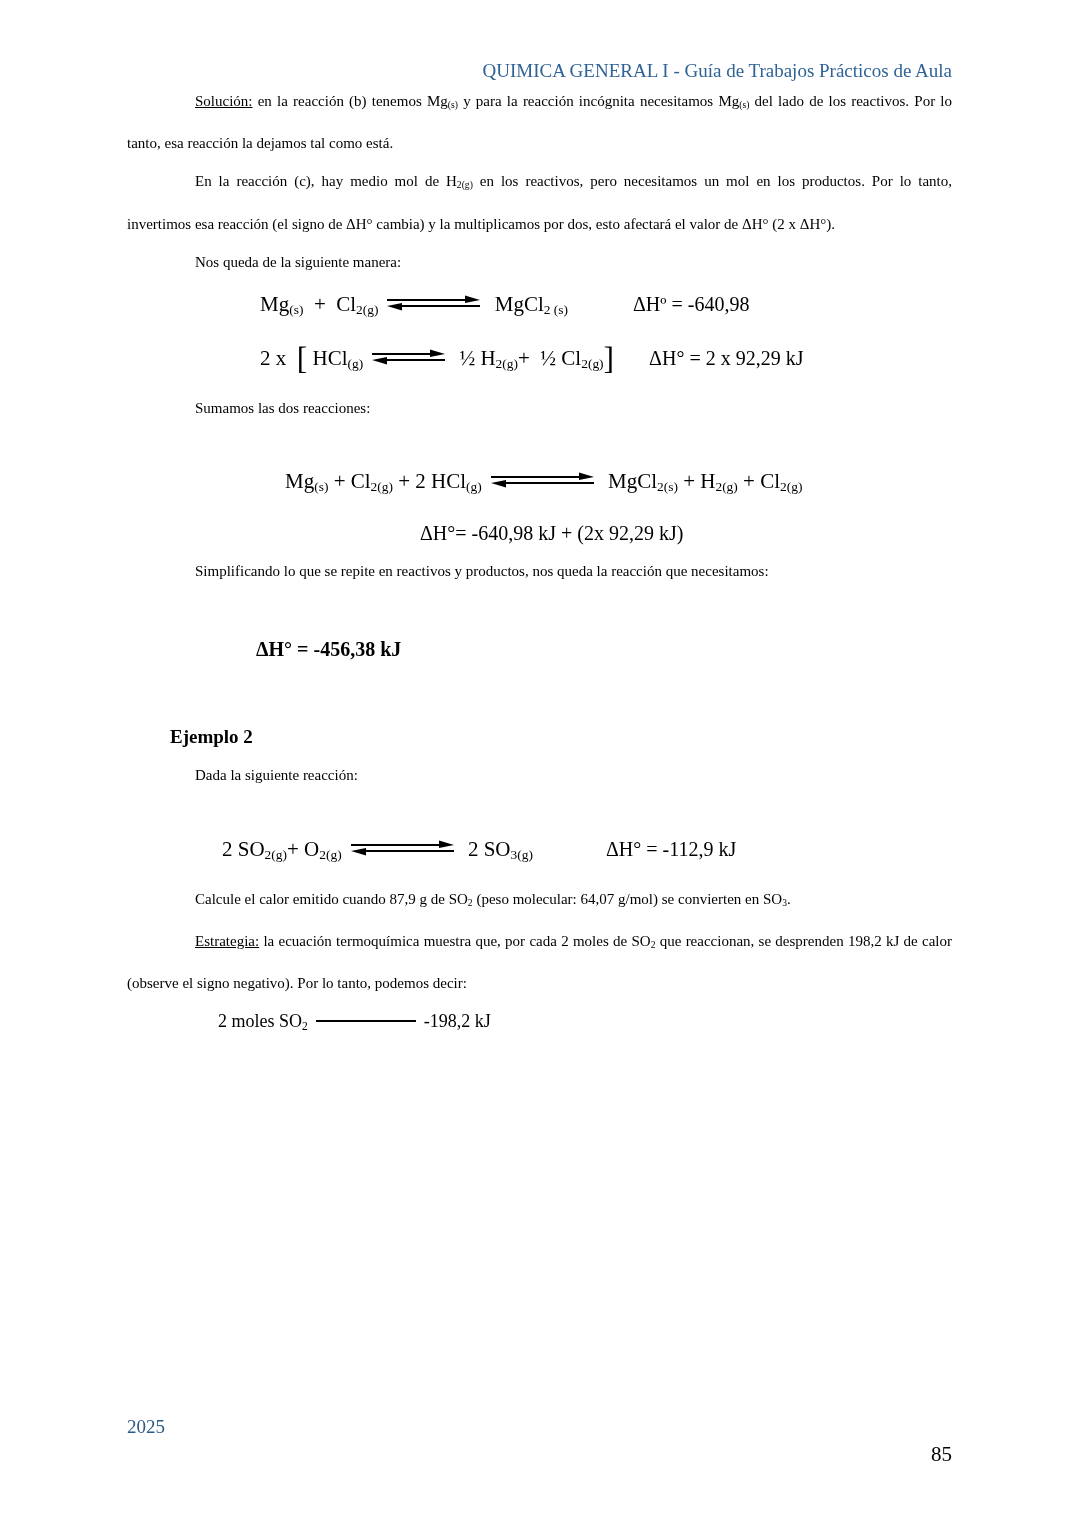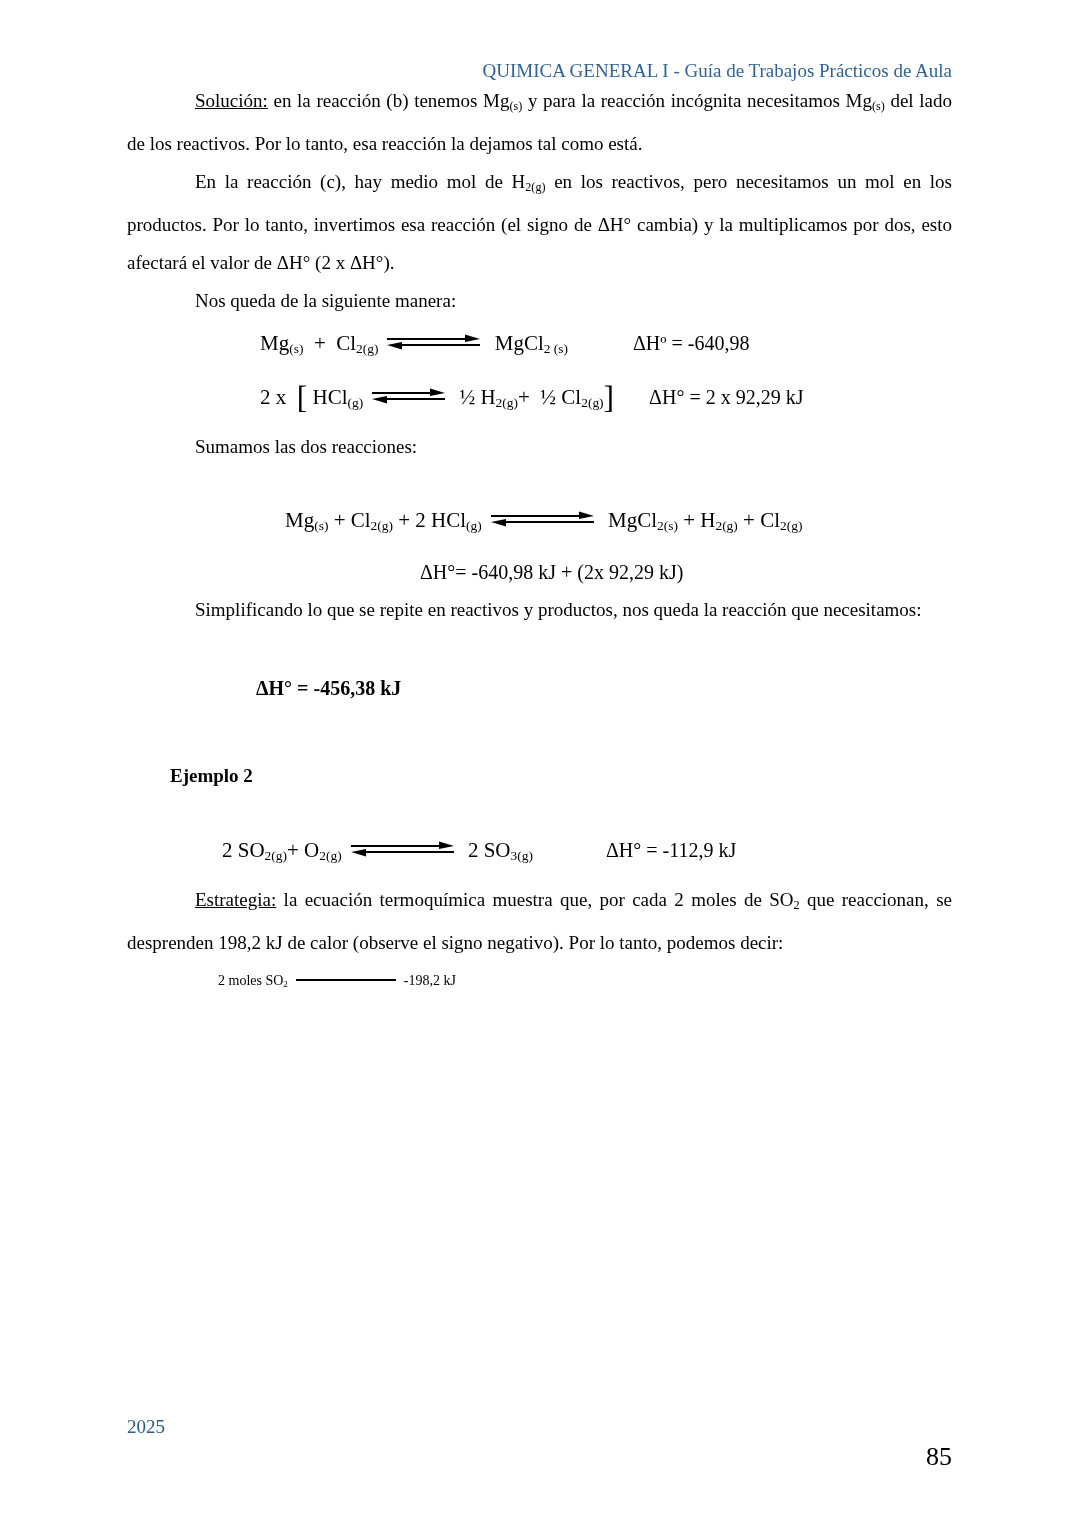--- a/index.html
+++ b/index.html
@@ -23,7 +23,7 @@
   }
   p.para {
     margin:0;
-    font-size:19px;
+    font-size:15px;
     line-height:38px;
     text-align:justify;
   }

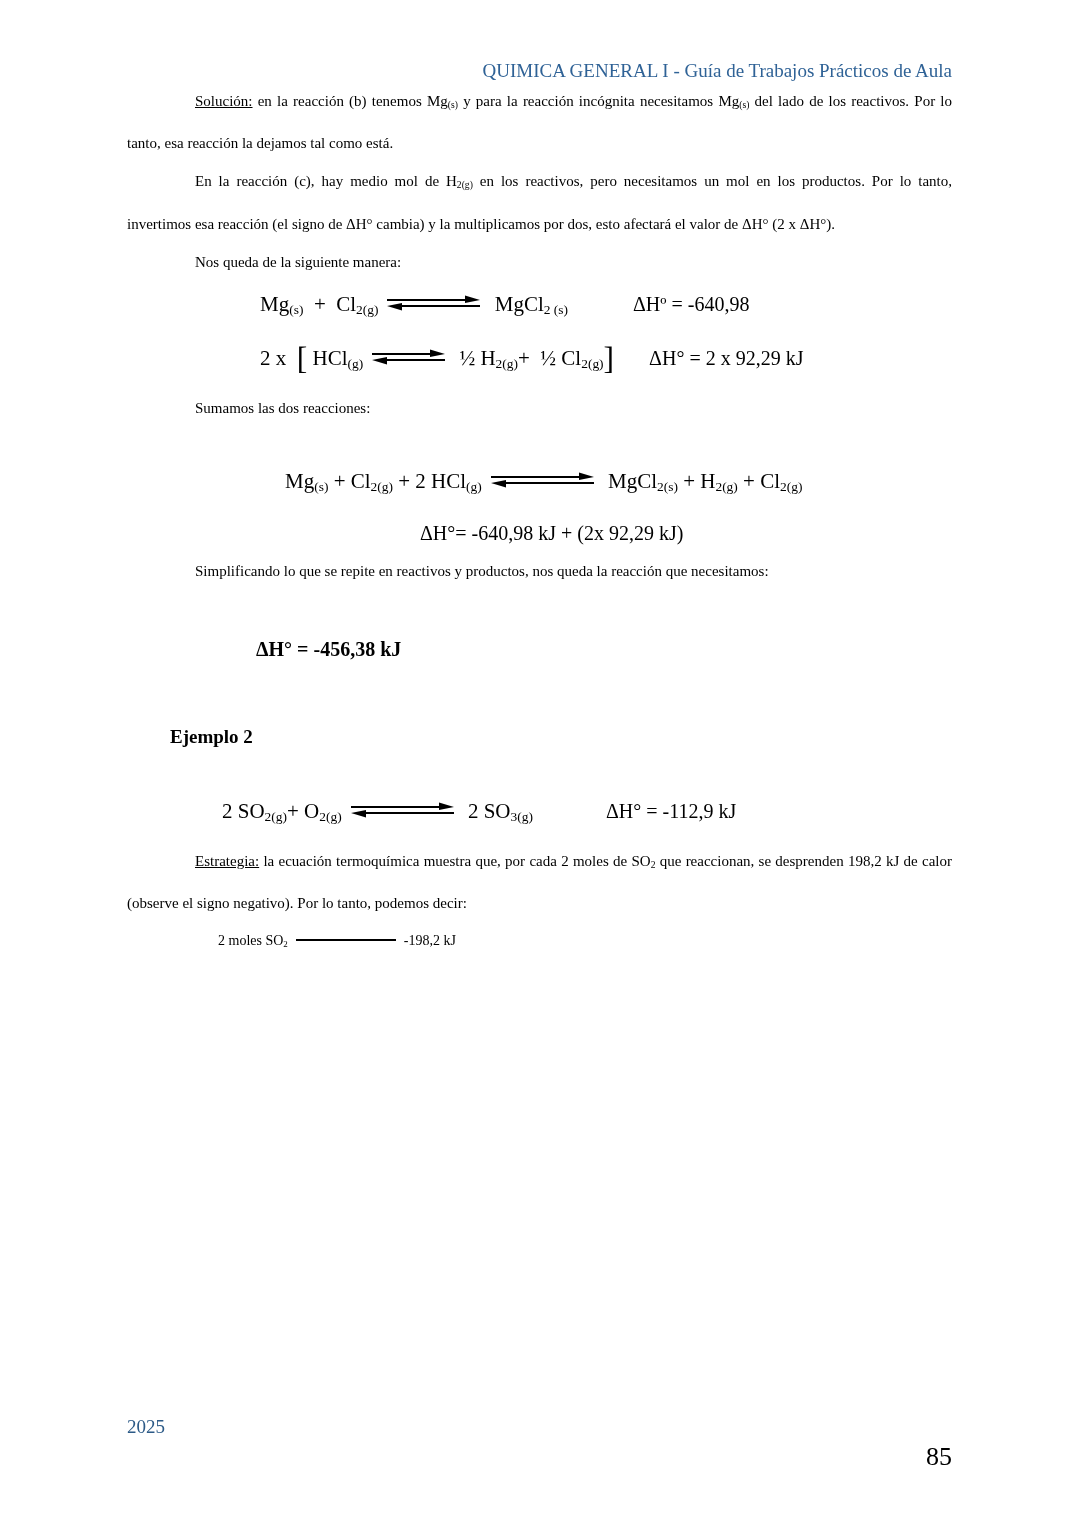--- a/index.html
+++ b/index.html
@@ -129,6 +129,7 @@
 
     <div class="h-ej2">Ejemplo 2</div>
 
+    <p class="para ind">Dada la siguiente reacción:</p>
 
     <div class="eq-row eqso">
       <span class="formula"><span>2 SO</span><span class="sub">2(g)</span><span>+ O</span><span class="sub">2(g)</span><span class="eq-arrow"><svg width="105" height="18" viewBox="0 0 105 18">

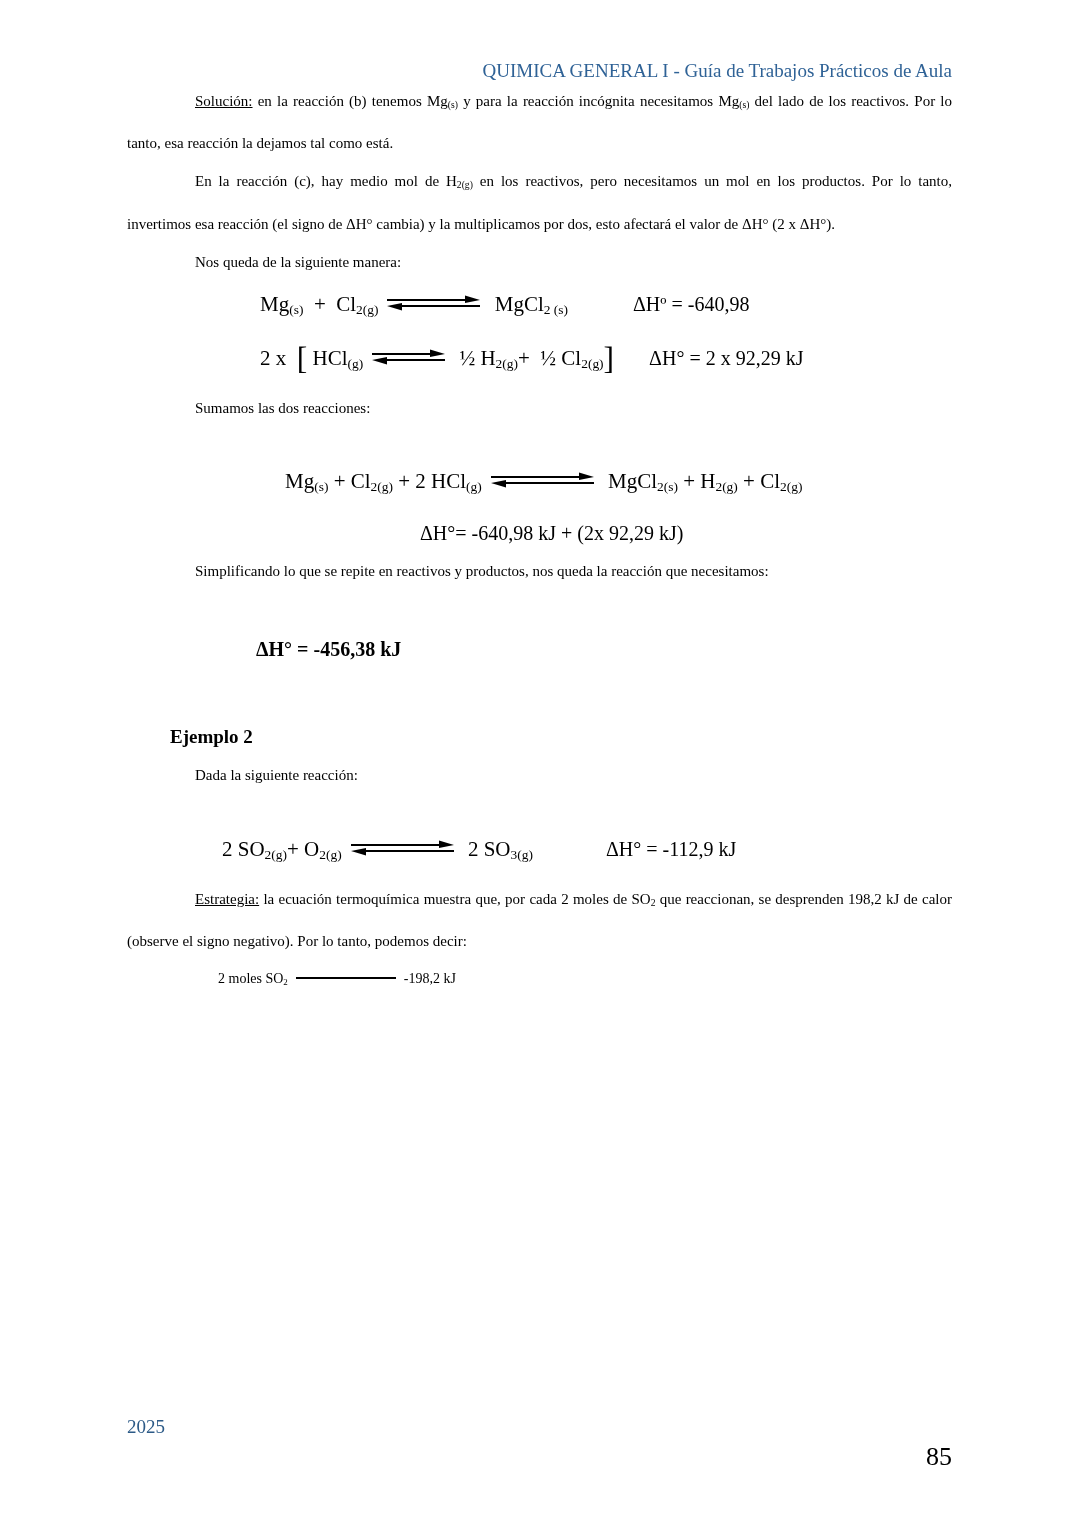--- a/index.html
+++ b/index.html
@@ -141,6 +141,7 @@
       <span class="dh">ΔH° = -112,9 kJ</span>
     </div>
 
+    <p class="para ind p7"><span>Calcule el calor emitido cuando 87,9 g de SO</span><span class="sub">2</span><span> (peso molecular: 64,07 g/mol) se convierten en SO</span><span class="sub">3</span><span>.</span></p>
 
     <p class="para ind"><span class="u">Estrategia:</span><span> la ecuación termoquímica muestra que, por cada 2 moles de SO</span><span class="sub">2</span><span> que reaccionan, se desprenden 198,2 kJ de calor (observe el signo negativo). Por lo tanto, podemos decir:</span></p>
 

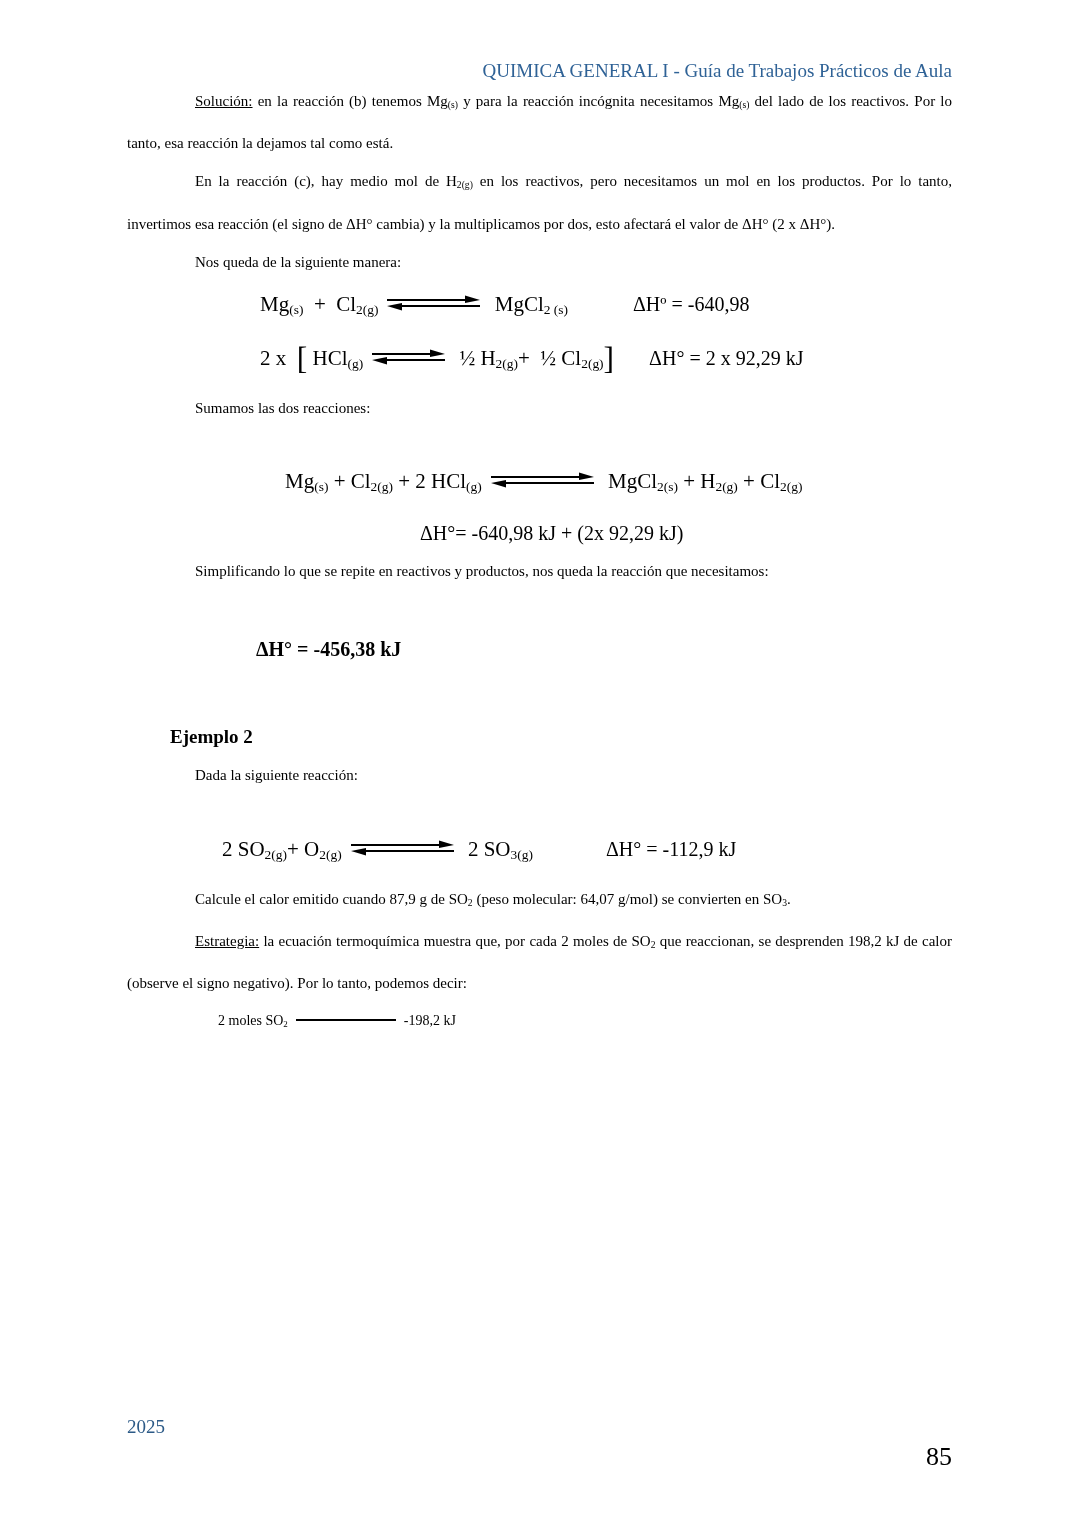--- a/index.html
+++ b/index.html
@@ -64,7 +64,7 @@
   .eqso { margin-top:40px; padding-left:95px; height:46px;text-align:right; }
   .eqso .dh { margin-left:64px; }
   .p7  { margin-top:42px; }
-  .p9  { margin:0; padding-left:91px; font-size:14px; line-height:38px; }
+  .p9  { margin:0; padding-left:91px; font-size:18px; line-height:38px; }
 
   .footer-year {
     position:absolute; left:127px; top:1416px;

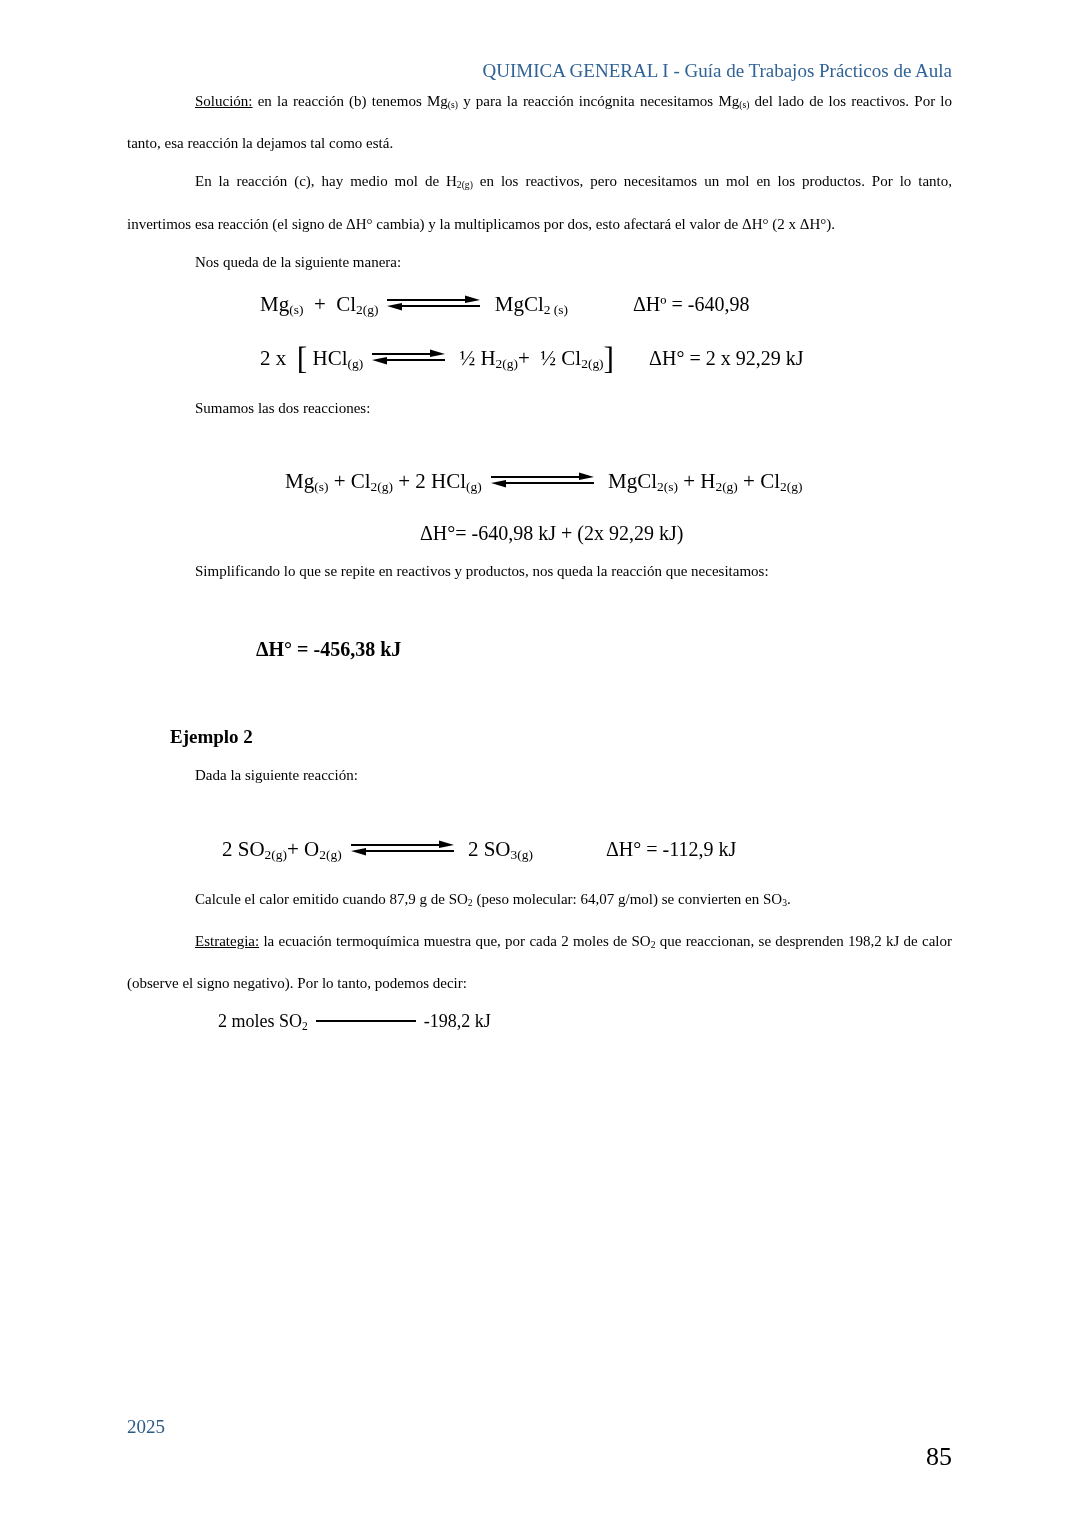--- a/index.html
+++ b/index.html
@@ -72,7 +72,7 @@
   }
   .footer-page {
     position:absolute; right:128px; top:1442px;
-    font-size:26px; color:#000;
+    font-size:21px; color:#000;
   }
 </style>
 </head>

